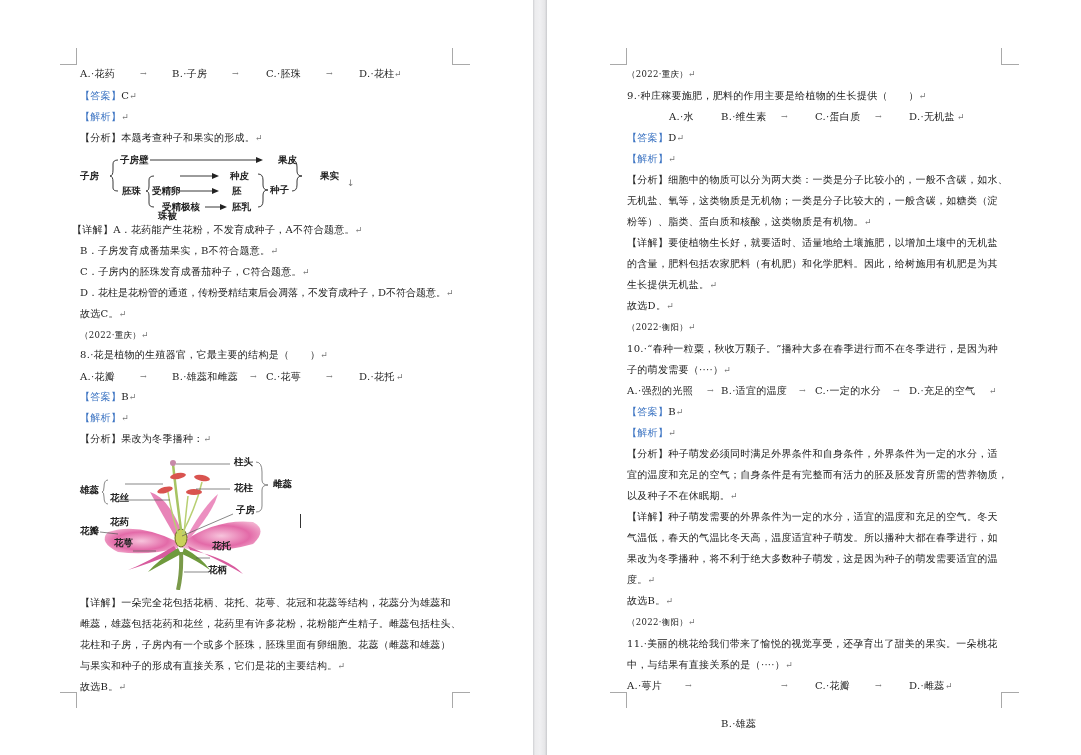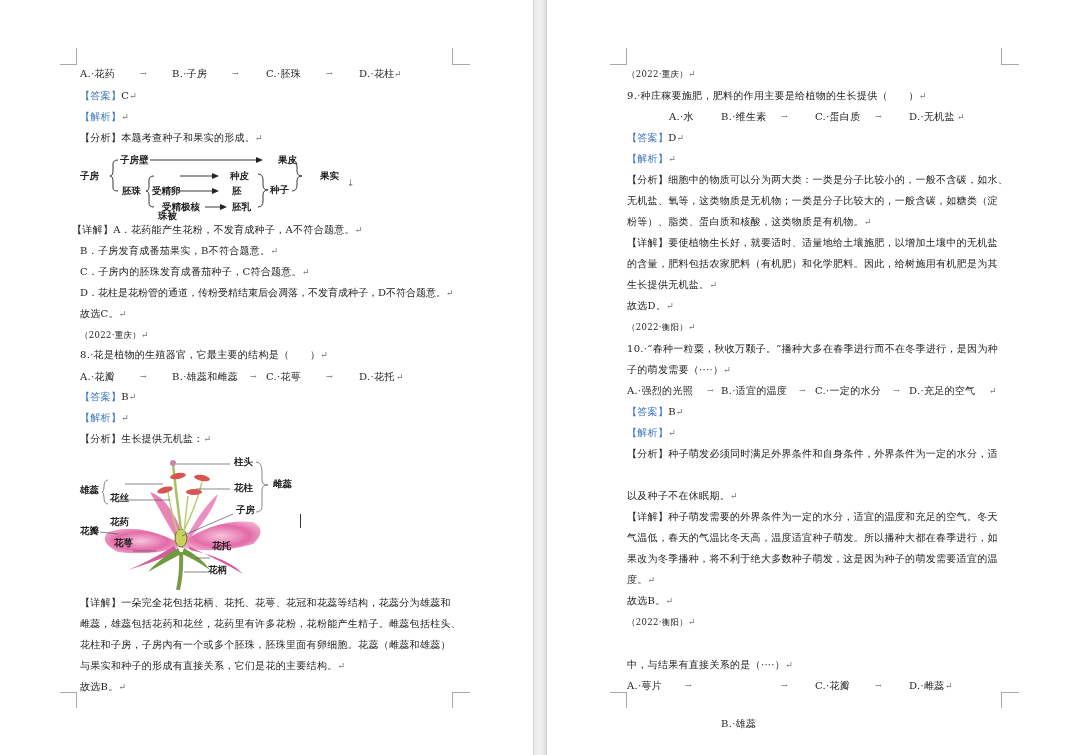--- a/index.html
+++ b/index.html
@@ -135,7 +135,7 @@
     <span class="blue">【解析】</span><span class="mark">↵</span>
   </div>
   <div class="line" style="left:80px;top:432px;">
-    <span>【分析】生长提供无机盐：</span><span class="mark">↵</span>
+    <span>【分析】果改为冬季播种：</span><span class="mark">↵</span>
   </div>
 
   <div class="flower" style="left:78px;top:452px;width:225px;height:138px;">

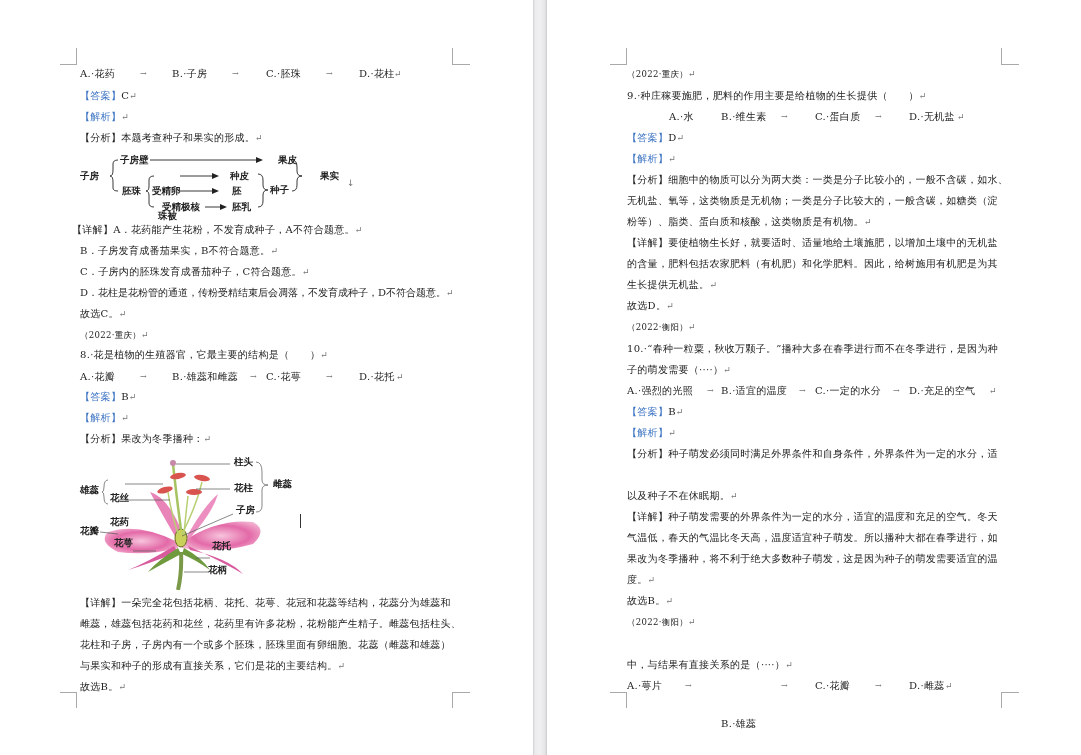--- a/index.html
+++ b/index.html
@@ -266,6 +266,7 @@
     <span class="blue">【解析】</span><span class="mark">↵</span>
   </div>
   <div class="line" style="left:80px;top:447px;"><span>【分析】种子萌发必须同时满足外界条件和自身条件，外界条件为一定的水分，适</span></div>
+  <div class="line" style="left:80px;top:468px;"><span>宜的温度和充足的空气；自身条件是有完整而有活力的胚及胚发育所需的营养物质，</span></div>
   <div class="line" style="left:80px;top:489px;"><span>以及种子不在休眠期。</span><span class="mark">↵</span></div>
   <div class="line" style="left:80px;top:510px;"><span>【详解】种子萌发需要的外界条件为一定的水分，适宜的温度和充足的空气。冬天</span></div>
   <div class="line" style="left:80px;top:531px;"><span>气温低，春天的气温比冬天高，温度适宜种子萌发。所以播种大都在春季进行，如</span></div>

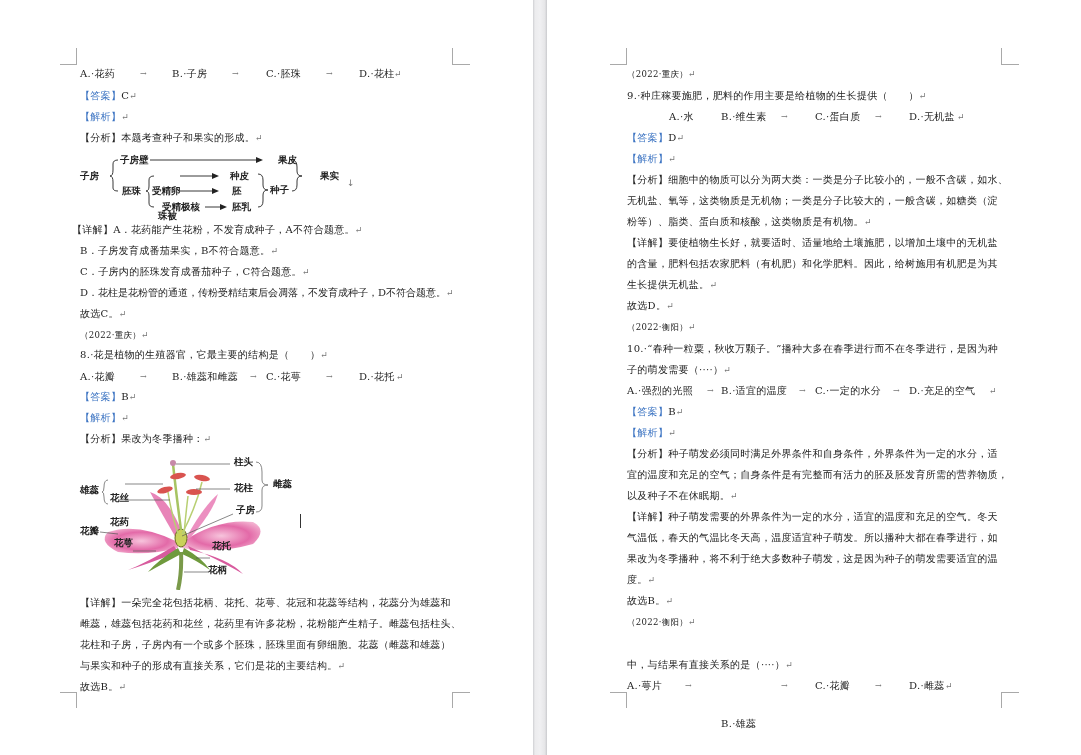--- a/index.html
+++ b/index.html
@@ -275,6 +275,7 @@
   <div class="line" style="left:80px;top:594px;"><span>故选B。</span><span class="mark">↵</span></div>
 
   <div class="line small" style="left:80px;top:615px;"><span>（2022·衡阳）</span><span class="mark">↵</span></div>
+  <div class="line" style="left:80px;top:637px;"><span>11.·美丽的桃花给我们带来了愉悦的视觉享受，还孕育出了甜美的果实。一朵桃花</span></div>
   <div class="line" style="left:80px;top:658px;"><span>中，与结果有直接关系的是（····）</span><span class="mark">↵</span></div>
   <div class="line" style="left:80px;top:679px;width:380px;">
     <span class="opt" style="position:absolute;left:0;">A.·萼片</span>

